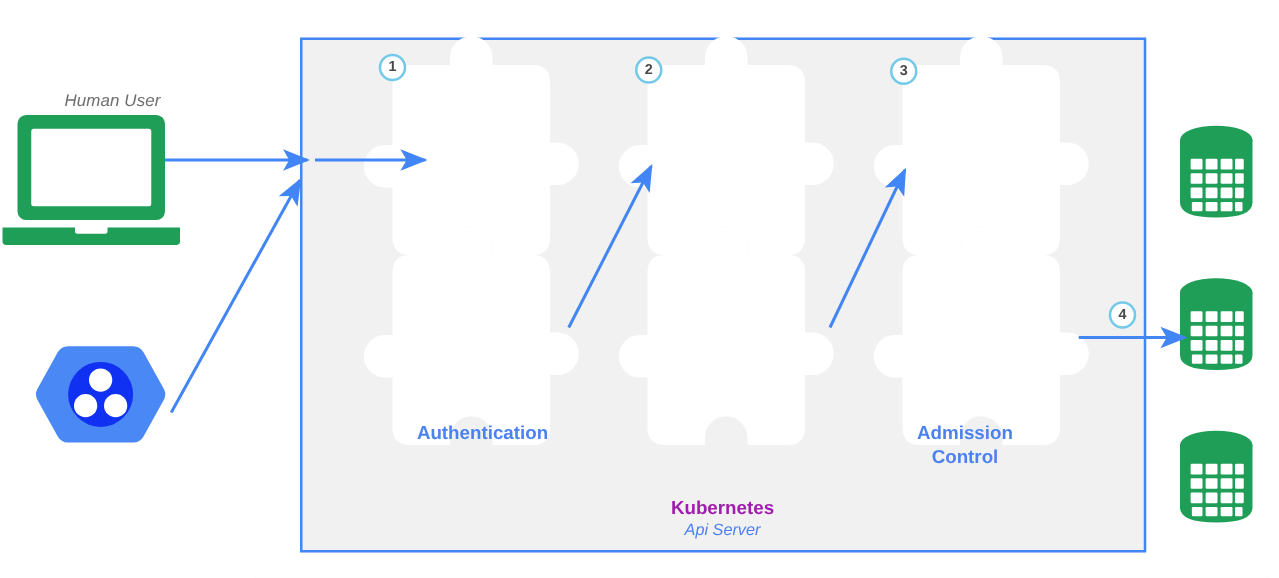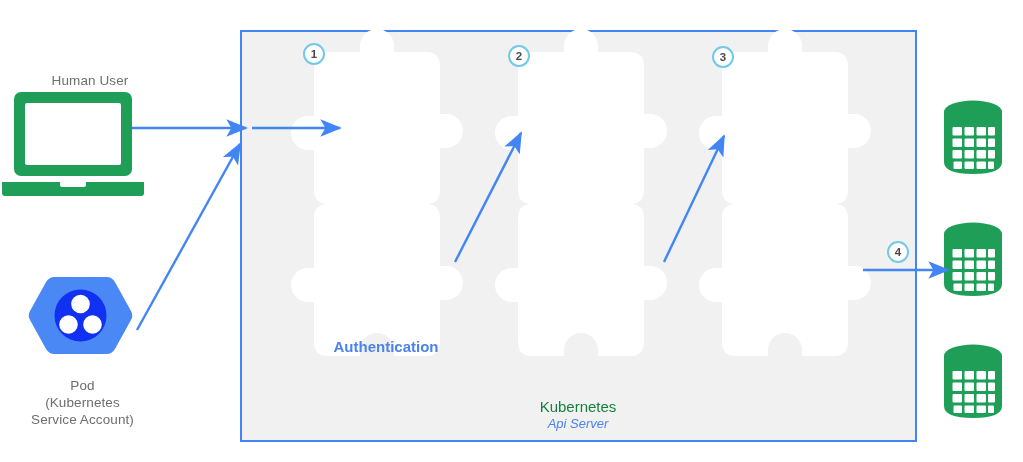--- a/index.html
+++ b/index.html
@@ -16,6 +16,7 @@
     position:absolute;text-align:center;color:#6e6e6e;
     font-size:13.5px;line-height:17px;letter-spacing:.1px;
     white-space:pre-line;
+    font-style:italic;
   }
   #human-user-label{left:0;top:72px;width:180px;}
   #pod-label{left:0;top:377px;width:165px;}

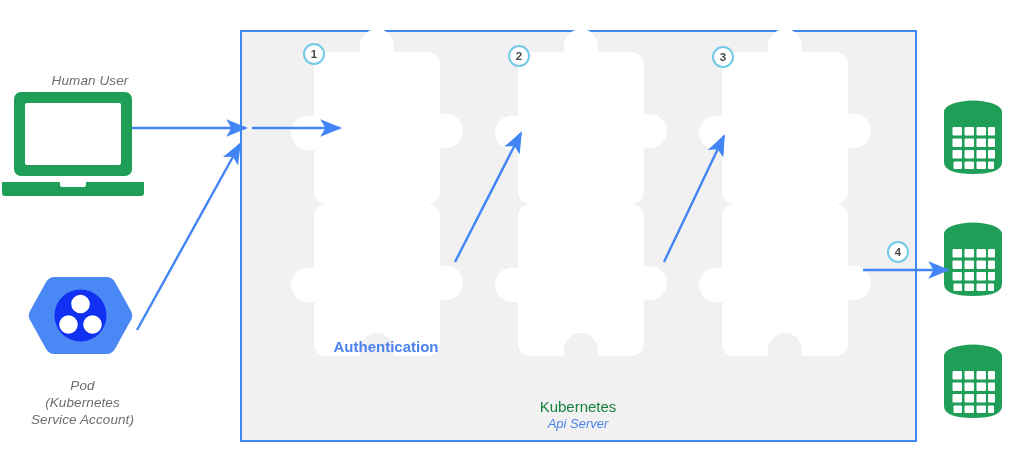--- a/index.html
+++ b/index.html
@@ -178,6 +178,8 @@
 Service Account)</div>
 
   <div class="stage-label" id="label-authentication">Authentication</div>
+  <div class="stage-label" id="label-admission-control">Admission
+Control</div>
 
   <div id="k8s-title">Kubernetes</div>
   <div id="k8s-subtitle">Api Server</div>

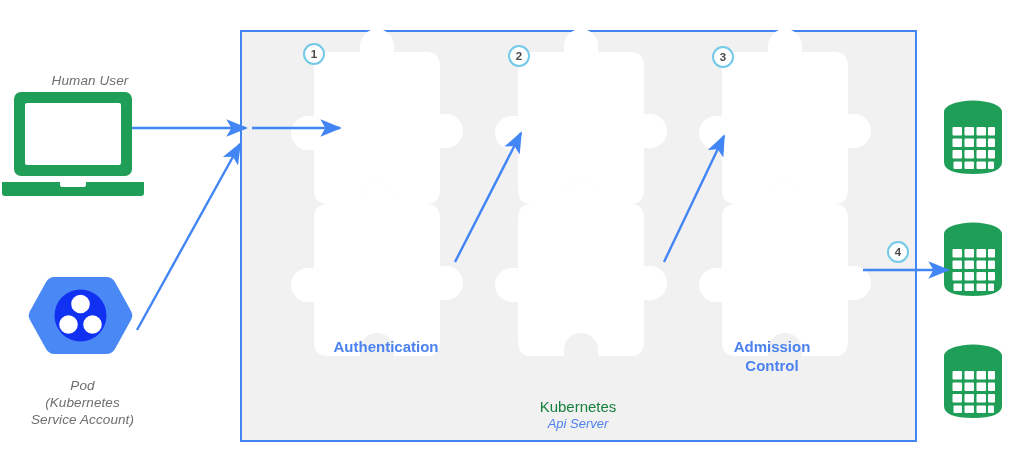--- a/index.html
+++ b/index.html
@@ -173,9 +173,6 @@
 
   <div class="cap" id="human-user-label">Human User</div>
 
-  <div class="cap" id="pod-label">Pod
-(Kubernetes
-Service Account)</div>
 
   <div class="stage-label" id="label-authentication">Authentication</div>
   <div class="stage-label" id="label-admission-control">Admission

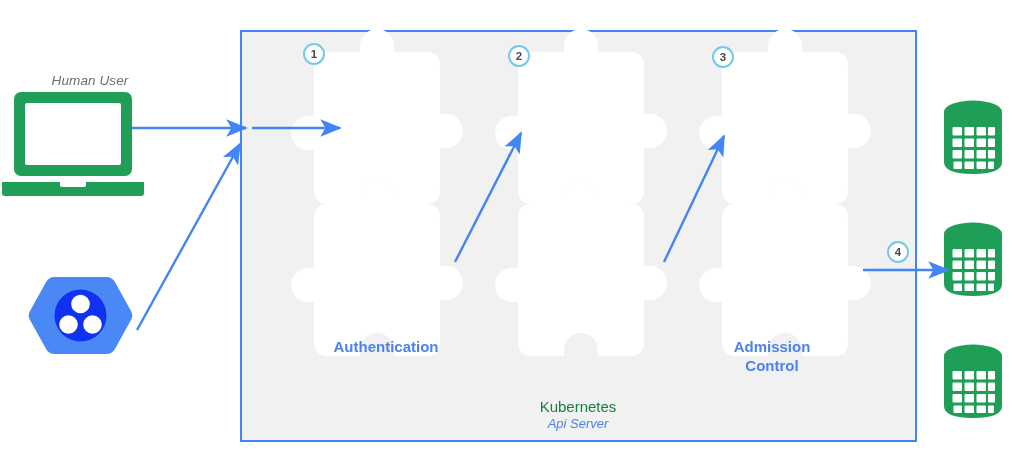--- a/index.html
+++ b/index.html
@@ -38,7 +38,7 @@
 
   #k8s-title{
     position:absolute;left:398px;top:398px;width:360px;text-align:center;
-    color:#15803d;font-weight:normal;font-size:15px;line-height:18px;
+    color:#a21caf;font-weight:bold;font-size:15px;line-height:18px;
   }
   #k8s-subtitle{
     position:absolute;left:398px;top:416px;width:360px;text-align:center;

